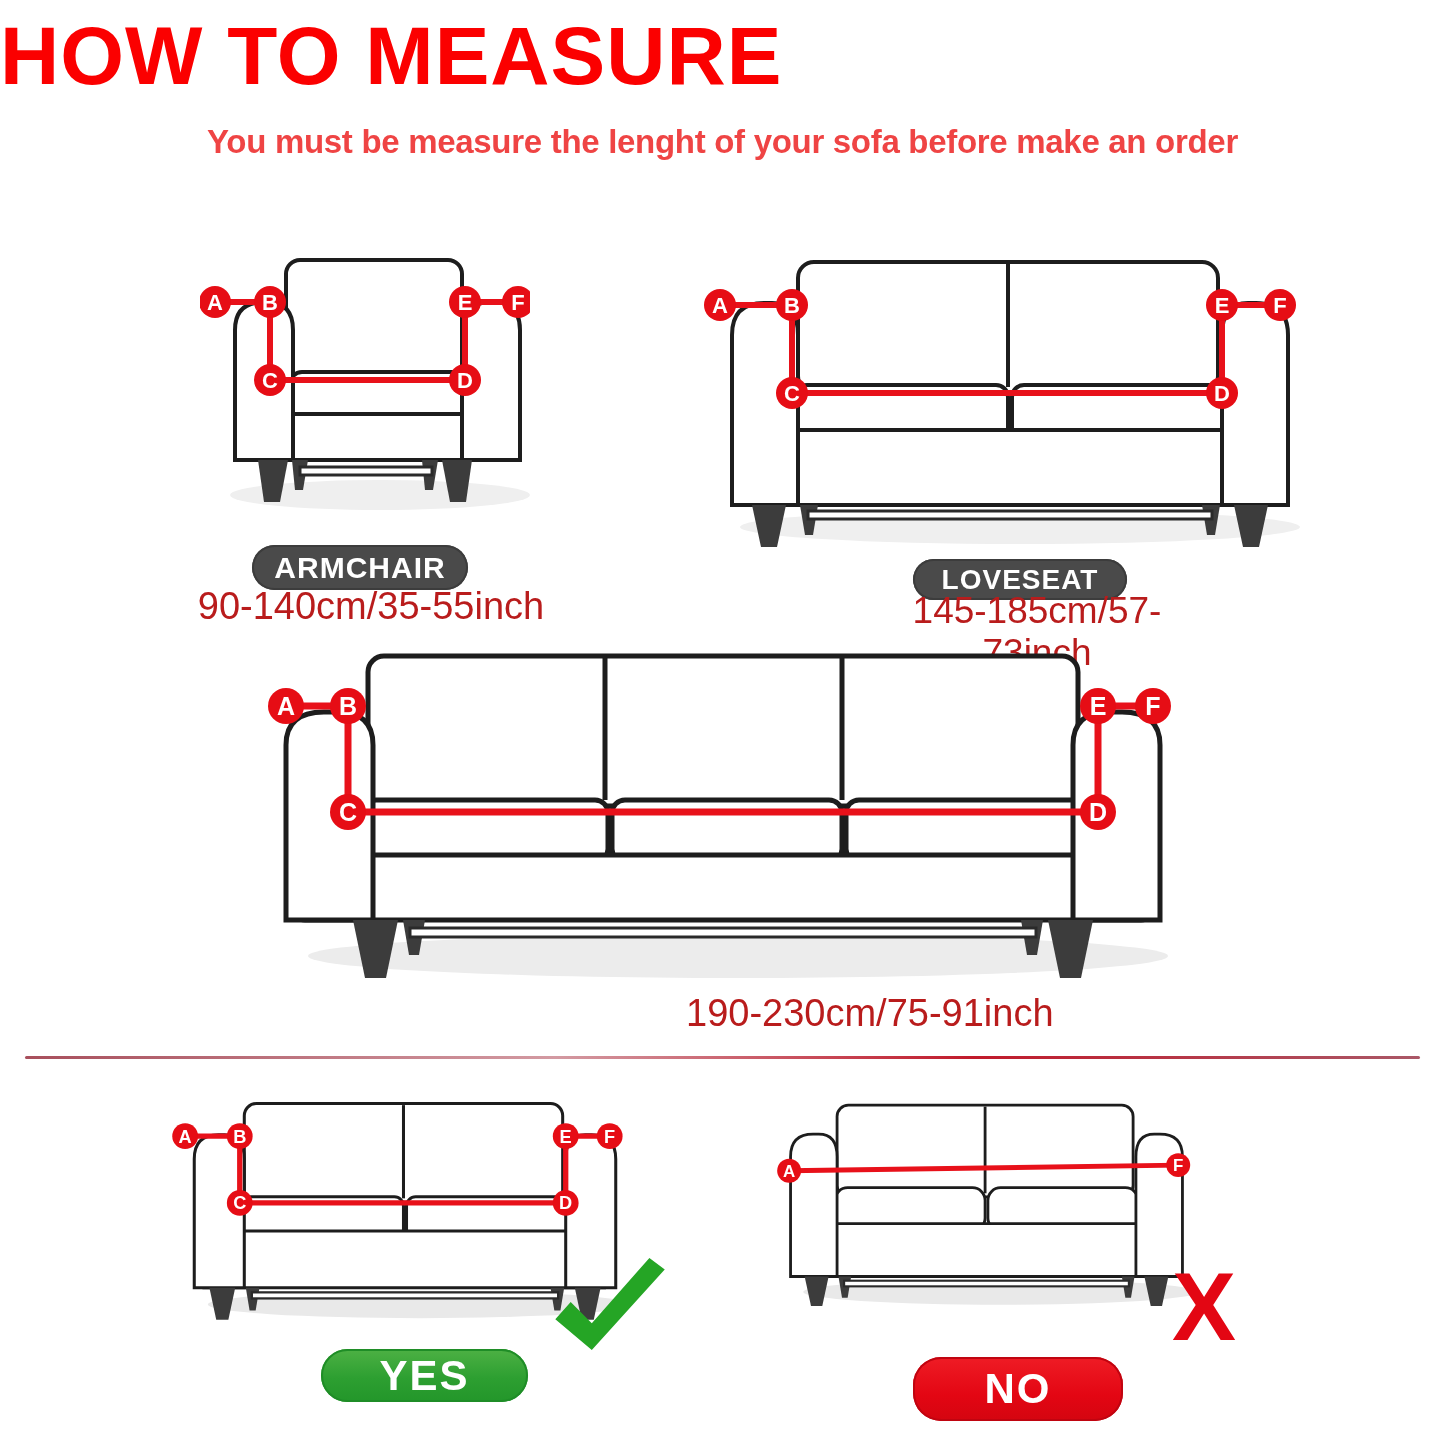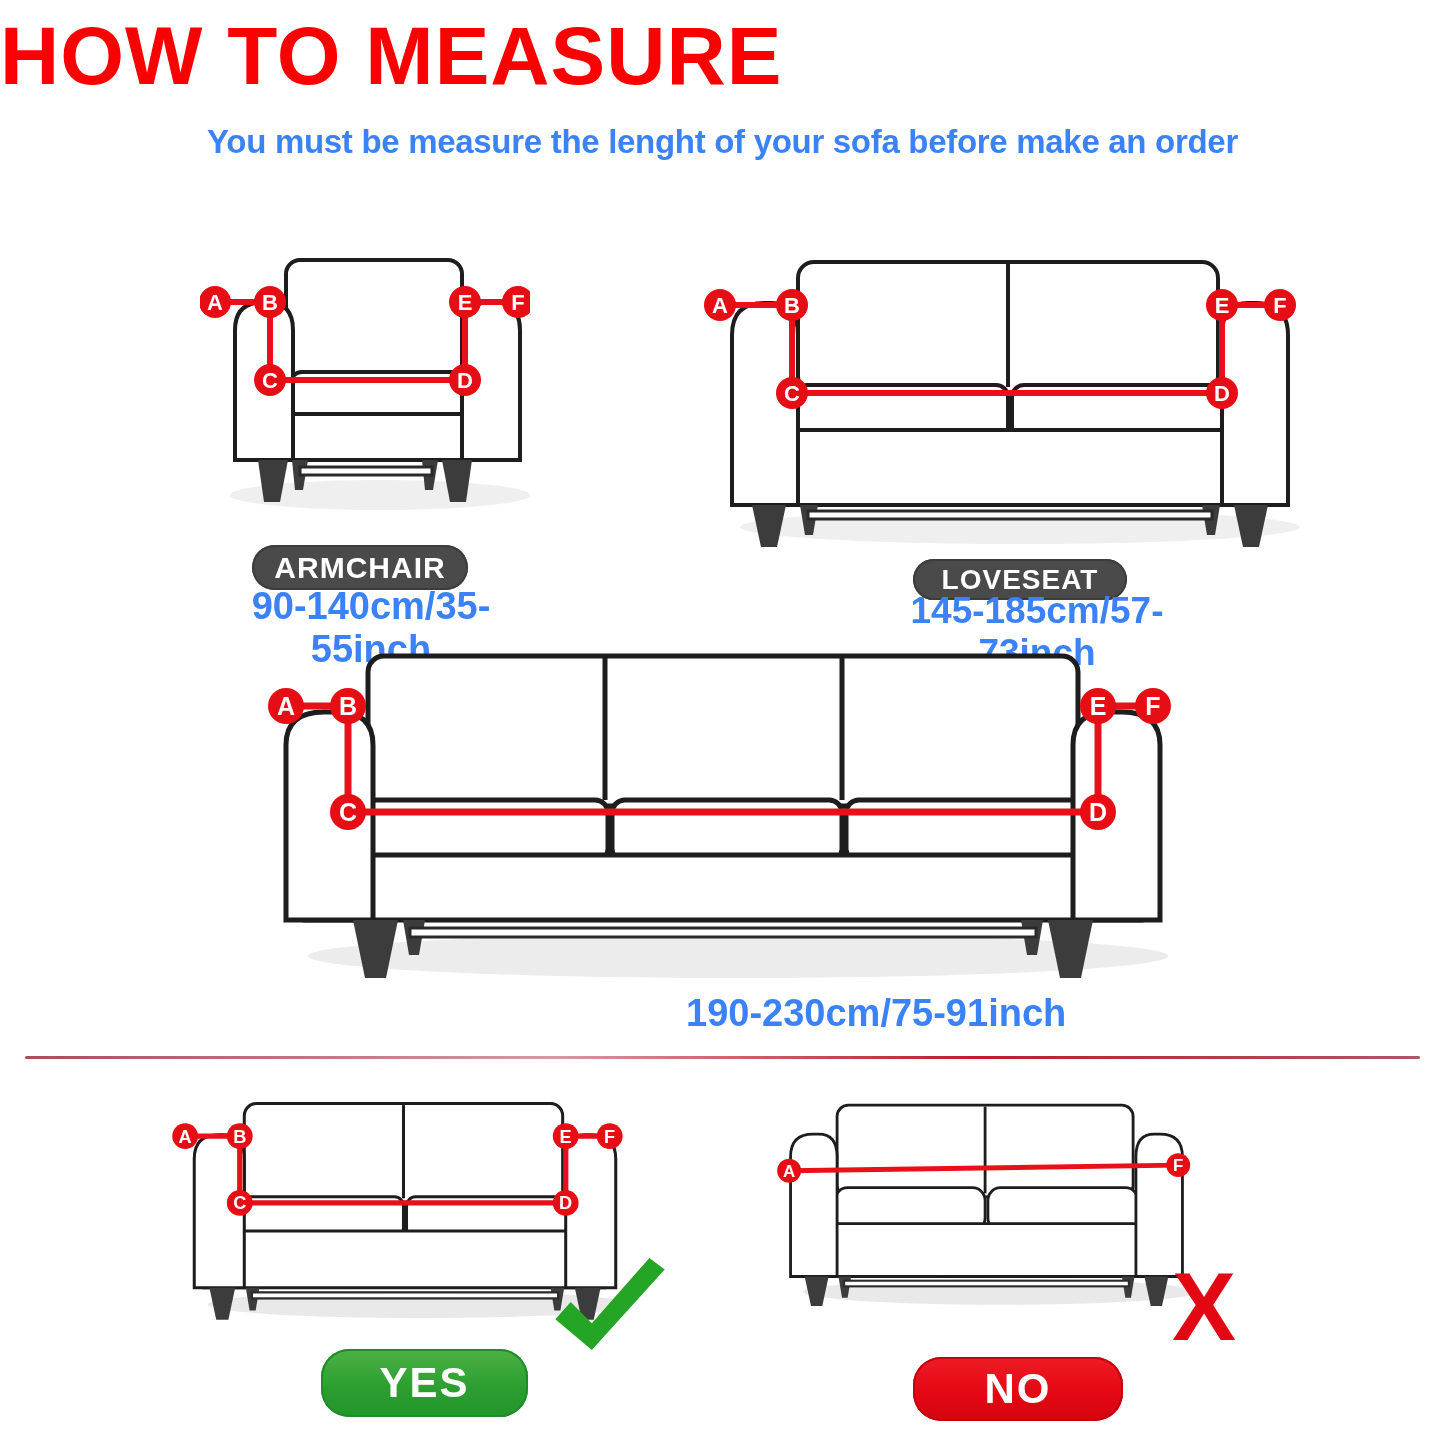--- a/index.html
+++ b/index.html
@@ -8,7 +8,7 @@
   .title{position:absolute;top:10px;left:0;width:100%;text-align:left;
          font-size:82px;line-height:92px;font-weight:bold;color:#fb0000;letter-spacing:1px;}
   .subtitle{position:absolute;top:120px;left:0;width:100%;text-align:center;
-            font-size:33px;line-height:44px;font-weight:bold;color:#3b82f6;letter-spacing:-0.3px;}
+            font-size:33px;line-height:44px;font-weight:bold;color:#ef4444;letter-spacing:-0.3px;}
   .pill-gray{position:absolute;background:#4a4a4a;border-radius:24px;color:#fff;
              display:flex;align-items:center;justify-content:center;
              font-weight:bold;letter-spacing:1px;box-shadow:inset 0 0 0 2px #3c3c3c;margin-top:12px;}

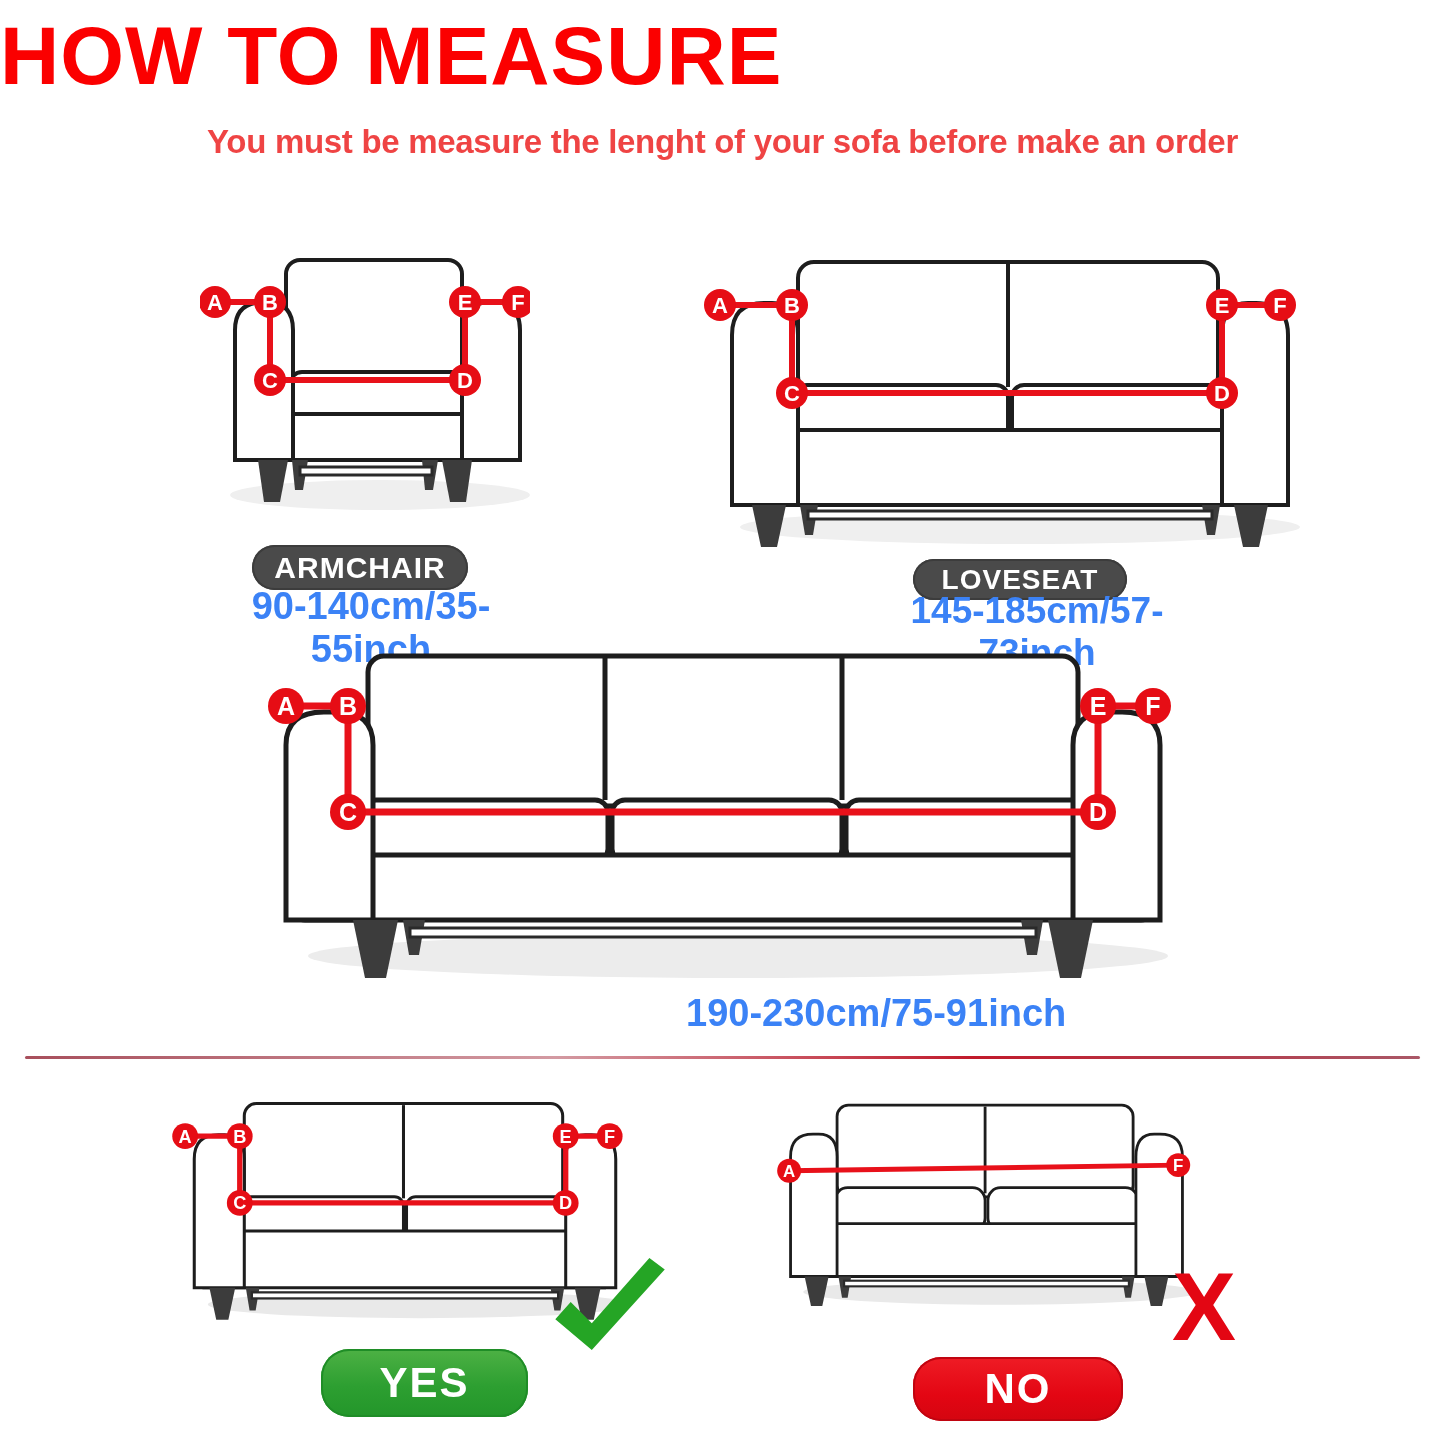--- a/index.html
+++ b/index.html
@@ -12,7 +12,7 @@
   .pill-gray{position:absolute;background:#4a4a4a;border-radius:24px;color:#fff;
              display:flex;align-items:center;justify-content:center;
              font-weight:bold;letter-spacing:1px;box-shadow:inset 0 0 0 2px #3c3c3c;margin-top:12px;}
-  .size-text{position:absolute;color:#3b82f6;font-weight:bold;text-align:center;}
+  .size-text{position:absolute;color:#b91c1c;font-weight:normal;text-align:center;}
   .divider{position:absolute;left:25px;width:1395px;top:1056px;height:3px;border-radius:2px;
            background:linear-gradient(90deg,#a84f5c 0%,#d39aa2 38%,#c11a2b 68%,#aa5867 100%);}
   .verdict-pill{position:absolute;border-radius:28px;color:#fff;font-weight:bold;

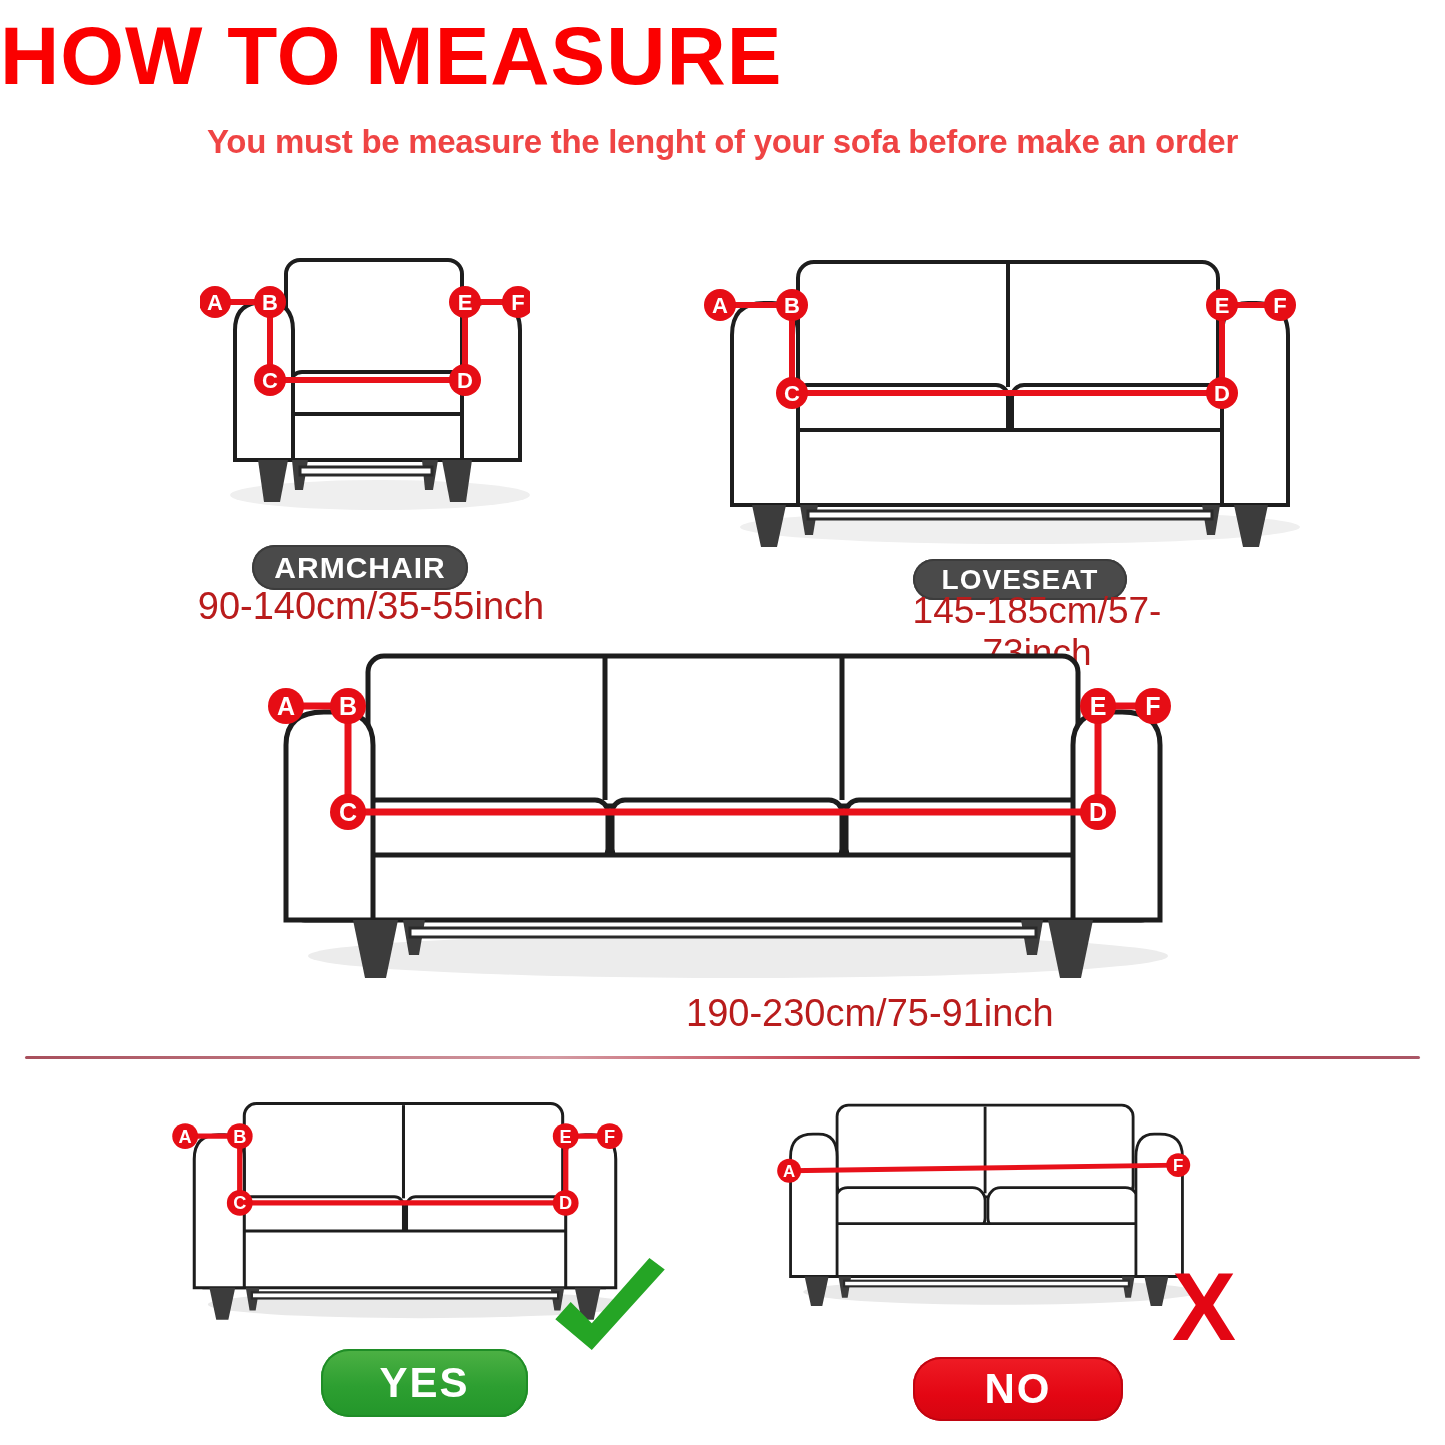--- a/index.html
+++ b/index.html
@@ -208,7 +208,7 @@
   <svg style="left:552px;top:1256px;width:118px;height:96px" viewBox="0 0 120 100">
     <path fill="#25a525" d="M2,66 L18,48 L40,70 L100,2 L116,14 L40,98 Z"></path>
   </svg>
-  <div class="verdict-pill verdict-yes" style="left:321px;top:1349px;width:207px;height:68px;font-size:42px">
+  <div class="verdict-pill verdict-yes" style="left:321px;top:1349px;width:207px;height:53px;font-size:42px">
     <span>YES</span>
   </div>
 

